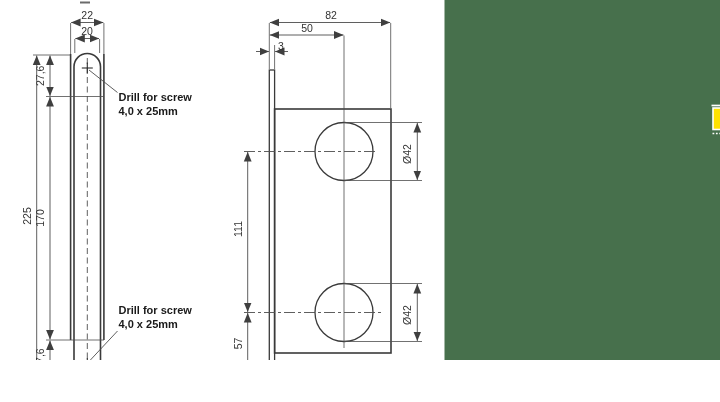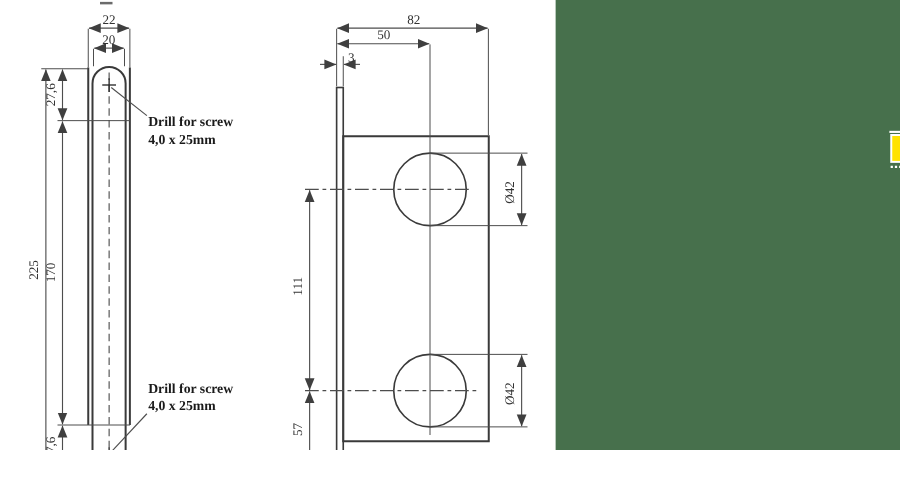--- a/index.html
+++ b/index.html
@@ -4,7 +4,7 @@
 <style>
   html,body{margin:0;padding:0;background:#ffffff;}
   #stage{position:relative;width:720px;height:360px;overflow:hidden;background:#ffffff;
-         font-family:Liberation Serif, serif;}
+         font-family:Liberation Sans, sans-serif;}
   svg{position:absolute;left:0;top:0;display:block;}
   .ol  {stroke:#3a3a3a;stroke-width:1.6;fill:none;stroke-linecap:butt;}
   .ol2 {stroke:#3a3a3a;stroke-width:1.3;fill:none;}

